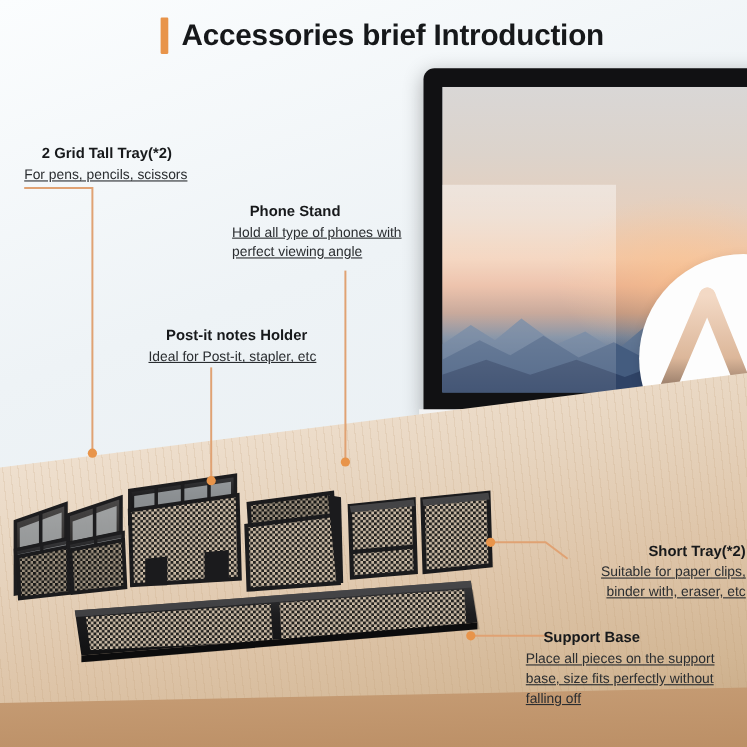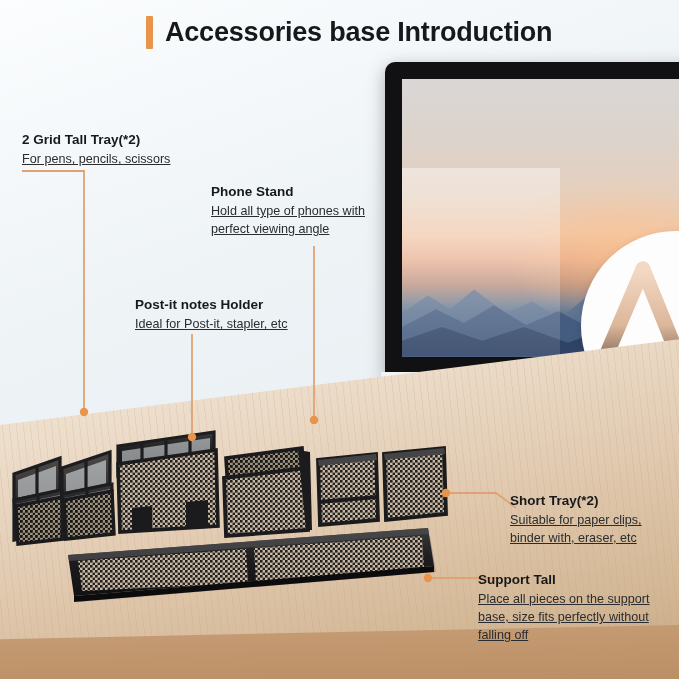--- a/index.html
+++ b/index.html
@@ -246,7 +246,7 @@
 
   <div class="title-wrap">
     <div class="title-bar"></div>
-    <div class="title-text">Accessories base Introduction</div>
+    <div class="title-text">Accessories brief Introduction</div>
   </div>
 
   <svg class="leader" style="left:0;top:0;width:679px;height:679px;">

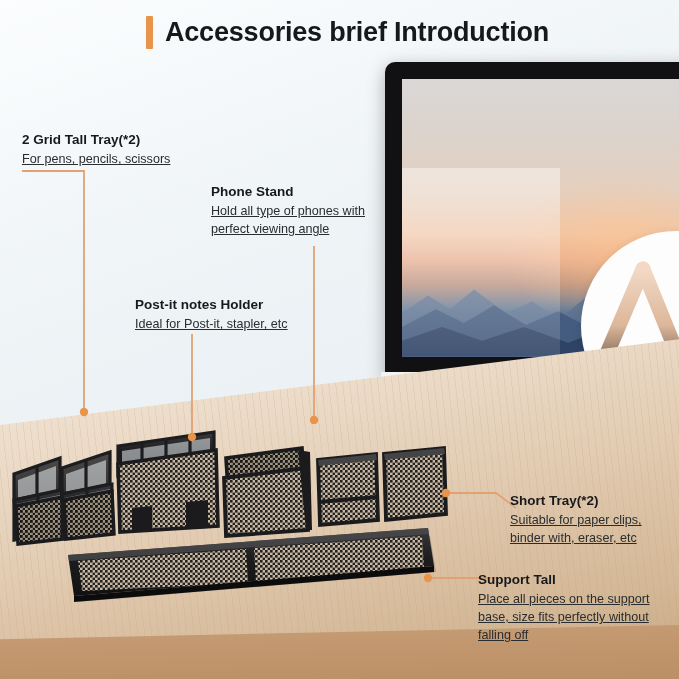--- a/index.html
+++ b/index.html
@@ -66,7 +66,7 @@
 
   
   .callout{position:absolute;}
-  .co-title{font-size:13.5px;font-weight:bold;color:#17191b;line-height:1.35;margin:0 0 2px 0;}
+  .co-title{font-size:13.5px;font-weight:bold;color:#17191b;line-height:1.35;margin:0 0 2px 16px;}
   .co-desc{font-size:12.6px;color:#2a2d30;line-height:1.42;margin:0;text-decoration:underline;}
   .leader{position:absolute;pointer-events:none;overflow:visible;}
 </style>

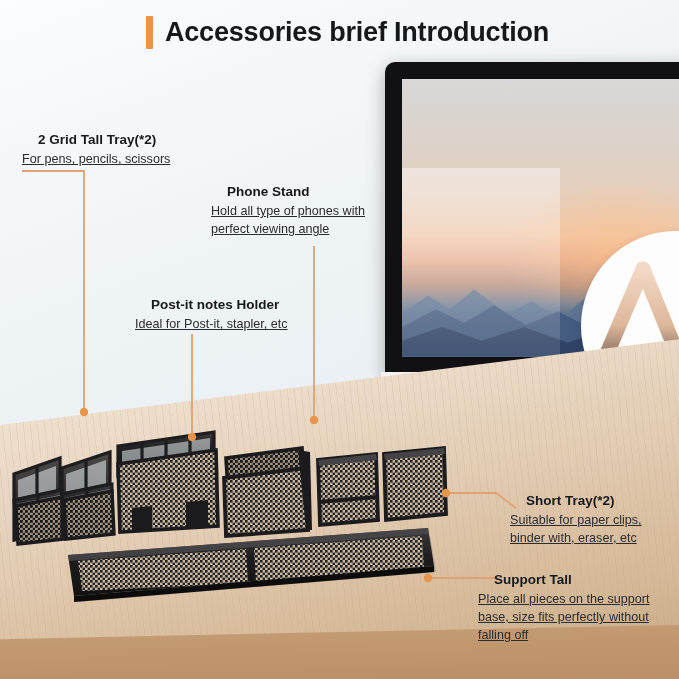--- a/index.html
+++ b/index.html
@@ -281,7 +281,7 @@
     <p class="co-desc">Hold all type of phones with perfect viewing angle</p>
   </div>
 
-  <div class="callout" style="left:510px;top:492px;width:168px;">
+  <div class="callout" style="left:510px;top:492px;width:168px;text-align:right;">
     <p class="co-title">Short Tray(*2)</p>
     <p class="co-desc">Suitable for paper clips, binder with, eraser, etc</p>
   </div>

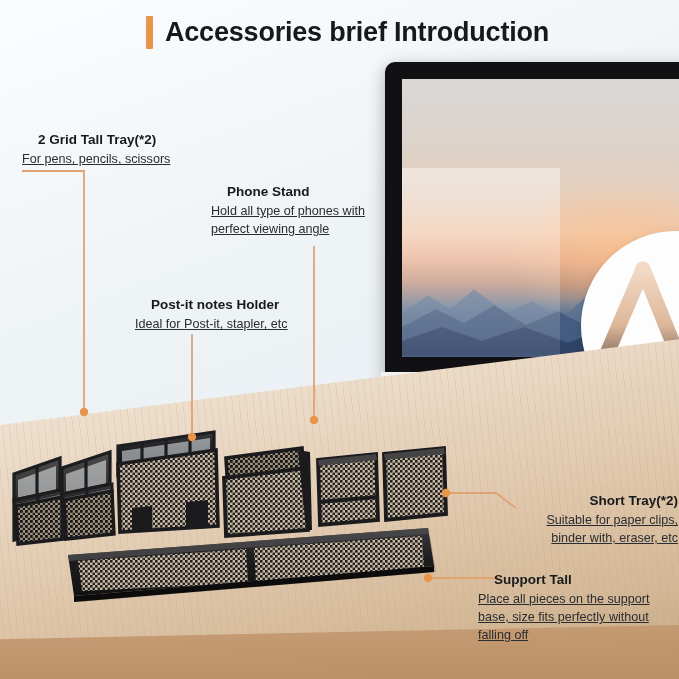--- a/index.html
+++ b/index.html
@@ -287,7 +287,7 @@
   </div>
 
   <div class="callout" style="left:478px;top:571px;width:196px;">
-    <p class="co-title">Support Tall</p>
+    <p class="co-title">Support Base</p>
     <p class="co-desc">Place all pieces on the support base, size fits perfectly without falling off</p>
   </div>
 

